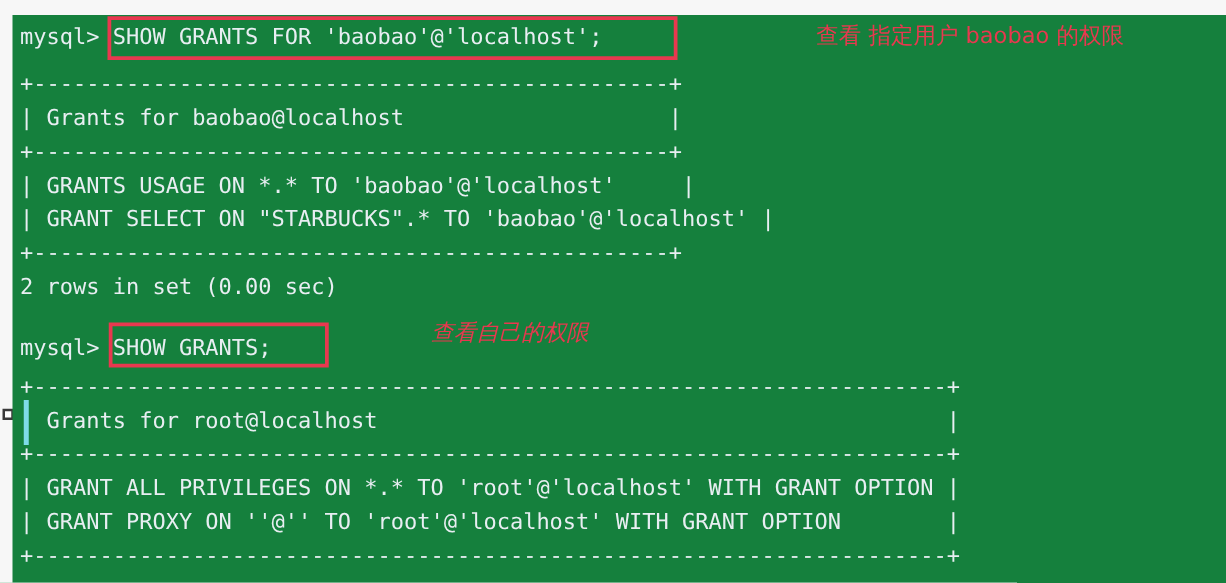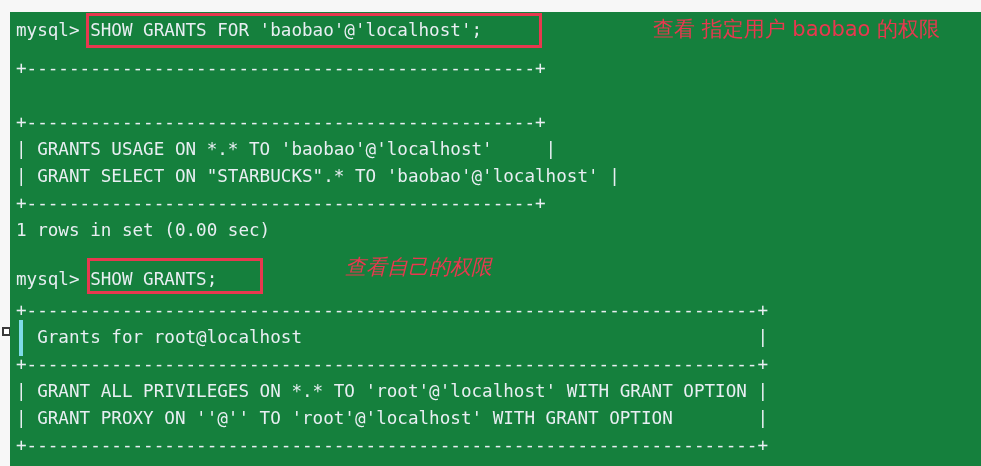--- a/index.html
+++ b/index.html
@@ -60,7 +60,7 @@
     position: absolute;
     color: #e8384f;
     font-family: "DejaVu Sans", "Liberation Sans", sans-serif;
-    font-size: 21px;
+    font-size: 18px;
     line-height: 22px;
     white-space: pre;
     font-weight: 400;

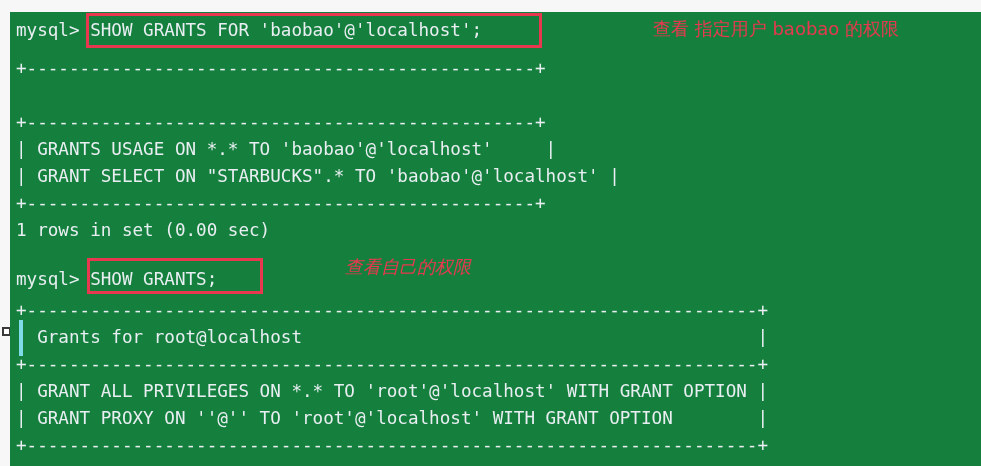--- a/index.html
+++ b/index.html
@@ -101,6 +101,7 @@
 
   <div class="term-line" style="top:46px;">+------------------------------------------------+</div>
 
+  <div class="term-line" style="top:73px;">| Grants for baobao@localhost                    |</div>
 
   <div class="term-line" style="top:100px;">+------------------------------------------------+</div>
 

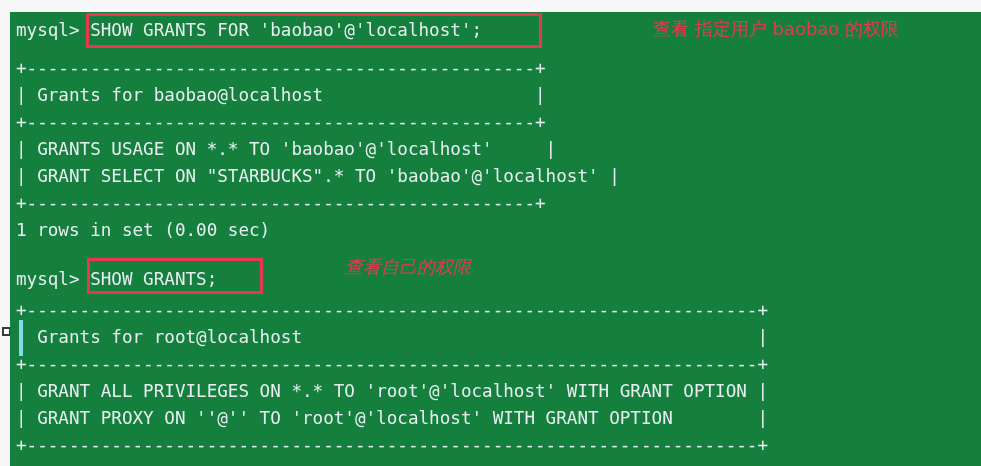--- a/index.html
+++ b/index.html
@@ -111,7 +111,7 @@
 
   <div class="term-line" style="top:181px;">+------------------------------------------------+</div>
 
-  <div class="term-line" style="top:208px;">1 rows in set (0.00 sec)</div>
+  <div class="term-line" style="top:208px;">2 rows in set (0.00 sec)</div>
 
   <div class="term-line" style="top:235px;"></div>
 

